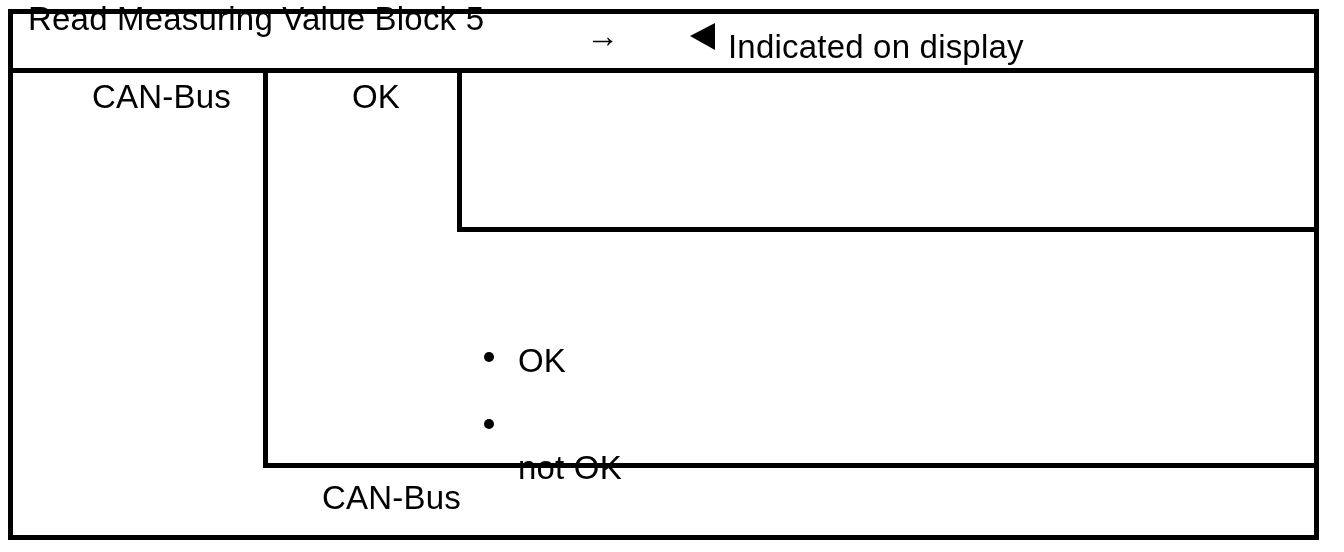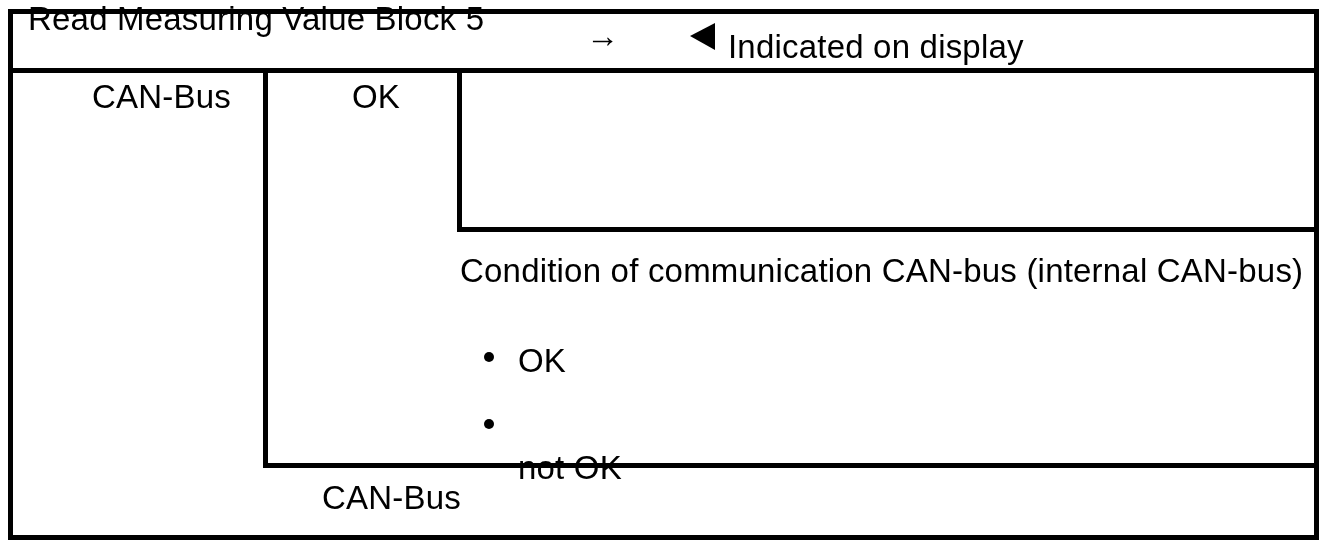--- a/index.html
+++ b/index.html
@@ -93,7 +93,6 @@
   <div class="txt field1">CAN-Bus</div>
   <div class="txt field2">OK</div>
 
-  <div class="txt condition">Condition of communication CAN-bus (internal CAN-bus)</div>
   <div class="dot dot1"></div>
   <div class="txt bullet1">OK</div>
   <div class="dot dot2"></div>

